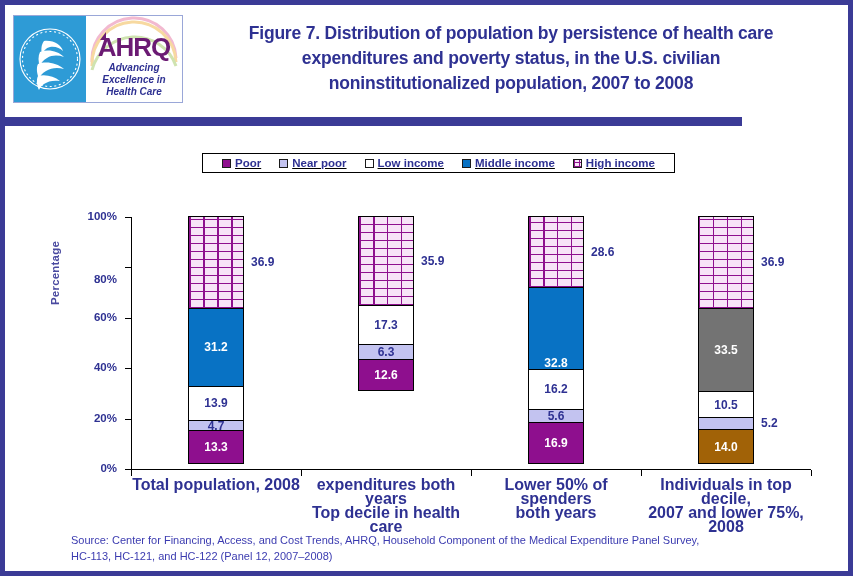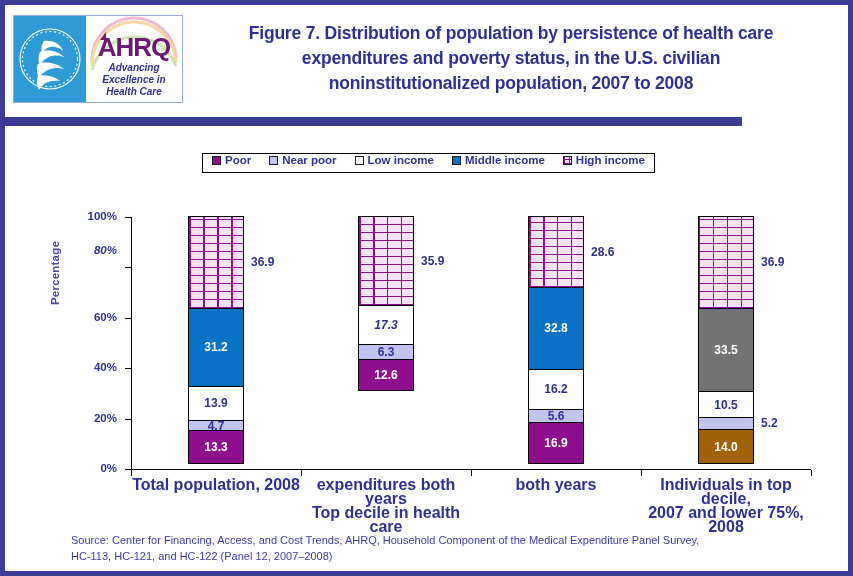--- a/index.html
+++ b/index.html
@@ -82,9 +82,10 @@
     border: 1px solid #000000;
     background: #ffffff;
     display: flex;
-    align-items: flex-start;
-    padding: 0 0;
-    box-sizing: border-box;
+    align-items: center;
+    padding: 0 10px;
+    box-sizing: border-box;
+    text-decoration: underline;
   }
   .legend-item {
     display: flex;

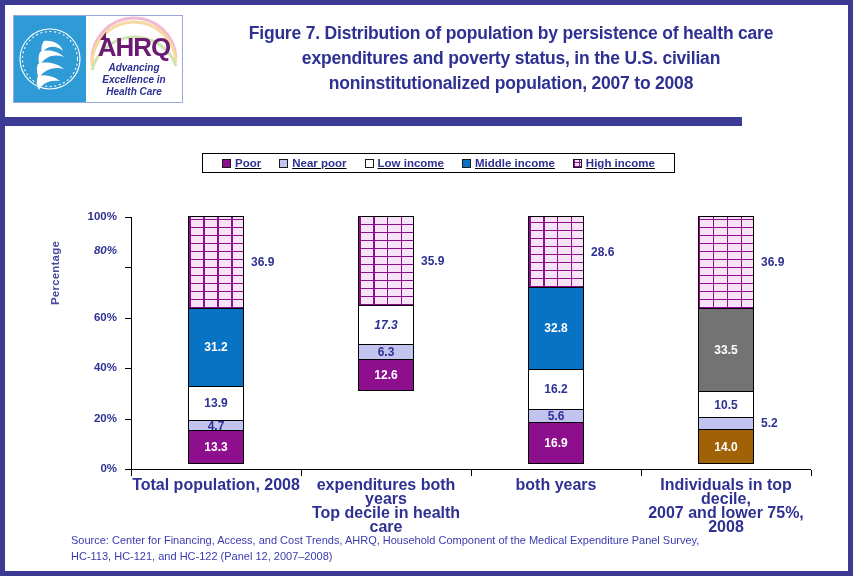--- a/index.html
+++ b/index.html
@@ -304,7 +304,7 @@
         <div class="y-tick-mark" style="top: 363.2px;"></div>
         <div class="y-tick-label" style="left: 68px; top: 305.8px;">60%</div>
         <div class="y-tick-mark" style="top: 312.8px;"></div>
-        <div class="y-tick-label" style="left: 68px; top: 239px; font-style: italic;">80%</div>
+        <div class="y-tick-label" style="left: 68px; top: 268px;">80%</div>
         <div class="y-tick-mark" style="top: 262.4px;"></div>
         <div class="y-tick-label" style="left: 68px; top: 205px;">100%</div>
         <div class="y-tick-mark" style="top: 212px;"></div>

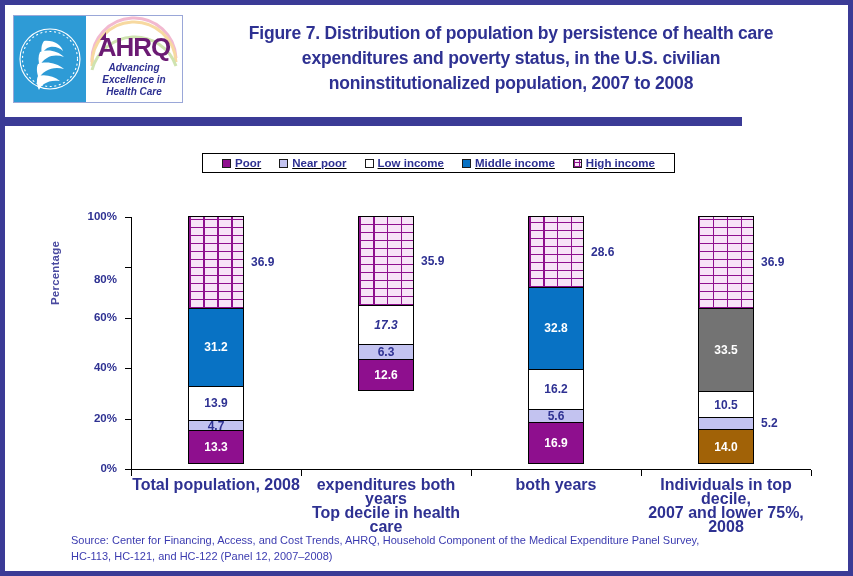--- a/index.html
+++ b/index.html
@@ -331,7 +331,7 @@
           <div class="seg" style="height: 90.468px; background: repeating-linear-gradient(0deg, rgb(142, 15, 142) 0px, rgb(142, 15, 142) 1.5px, transparent 1.5px, transparent 8px), repeating-linear-gradient(90deg, rgb(142, 15, 142) 0px, rgb(142, 15, 142) 1.5px, transparent 1.5px, transparent 14px) rgb(247, 227, 247);">
             <span class="seg-label outside">35.9</span>
           </div>
-          <div class="seg" style="height: 40px; background: rgb(255, 255, 255); font-style: italic;">
+          <div class="seg" style="height: 40px; background: rgb(255, 255, 255);">
             <span class="seg-label inside-light">17.3</span>
           </div>
           <div class="seg" style="height: 15.876px; background: rgb(195, 195, 240);">

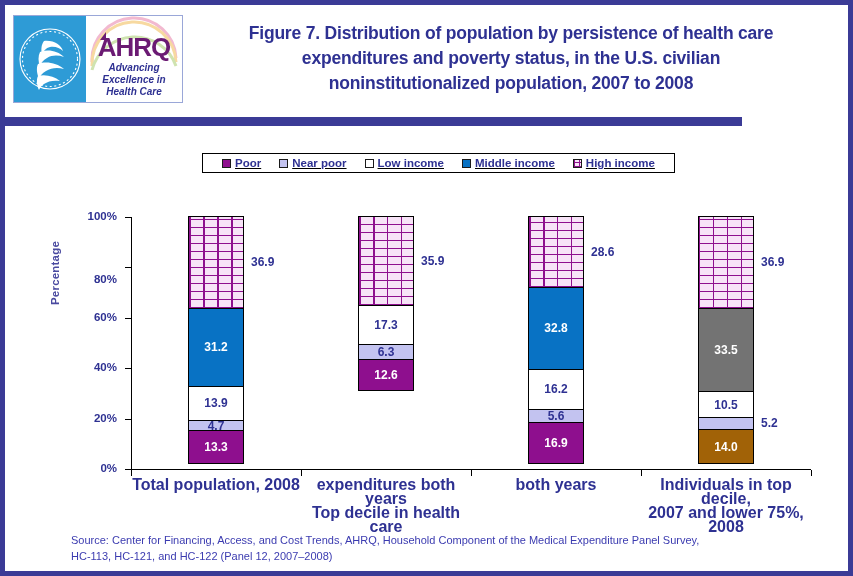--- a/index.html
+++ b/index.html
@@ -345,7 +345,7 @@
           <div class="seg" style="height: 72.072px; background: repeating-linear-gradient(0deg, rgb(142, 15, 142) 0px, rgb(142, 15, 142) 1.5px, transparent 1.5px, transparent 8px), repeating-linear-gradient(90deg, rgb(142, 15, 142) 0px, rgb(142, 15, 142) 1.5px, transparent 1.5px, transparent 14px) rgb(247, 227, 247);">
             <span class="seg-label outside">28.6</span>
           </div>
-          <div class="seg" style="height: 82.656px; background: rgb(8, 114, 196);">
+          <div class="seg" style="height: 82.656px; background: rgb(8, 114, 196); align-items: flex-end;">
             <span class="seg-label inside-dark">32.8</span>
           </div>
           <div class="seg" style="height: 40.824px; background: rgb(255, 255, 255);">

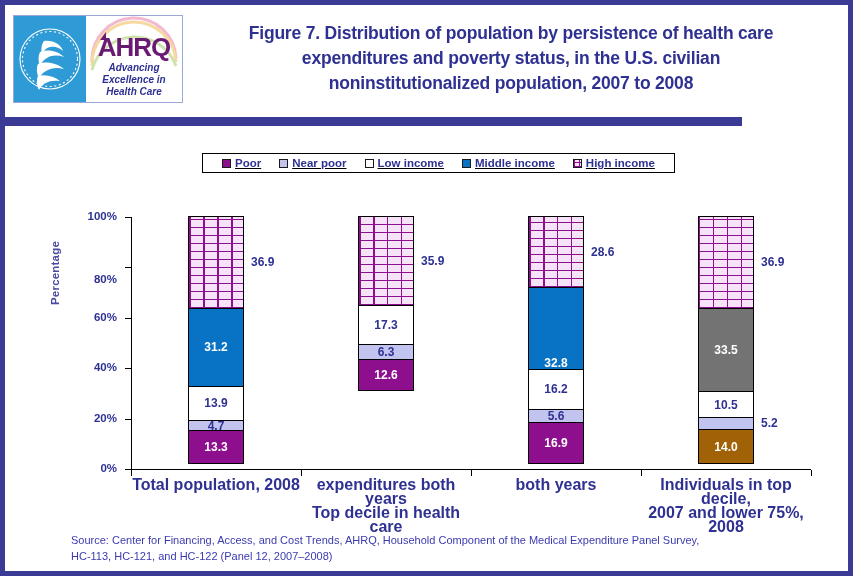--- a/index.html
+++ b/index.html
@@ -385,6 +385,7 @@
           <div>Top decile in health care</div>
         </div>
         <div class="cat-label" style="left: 466px;">
+          <div>Lower 50% of spenders</div>
           <div>both years</div>
         </div>
         <div class="cat-label" style="left: 636px;">

